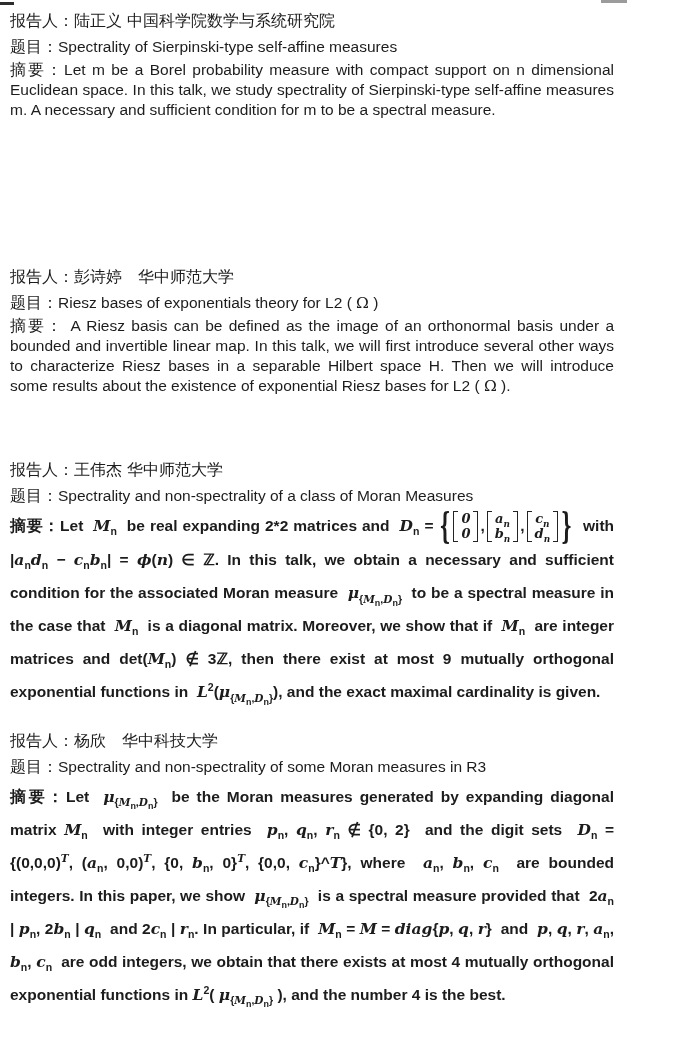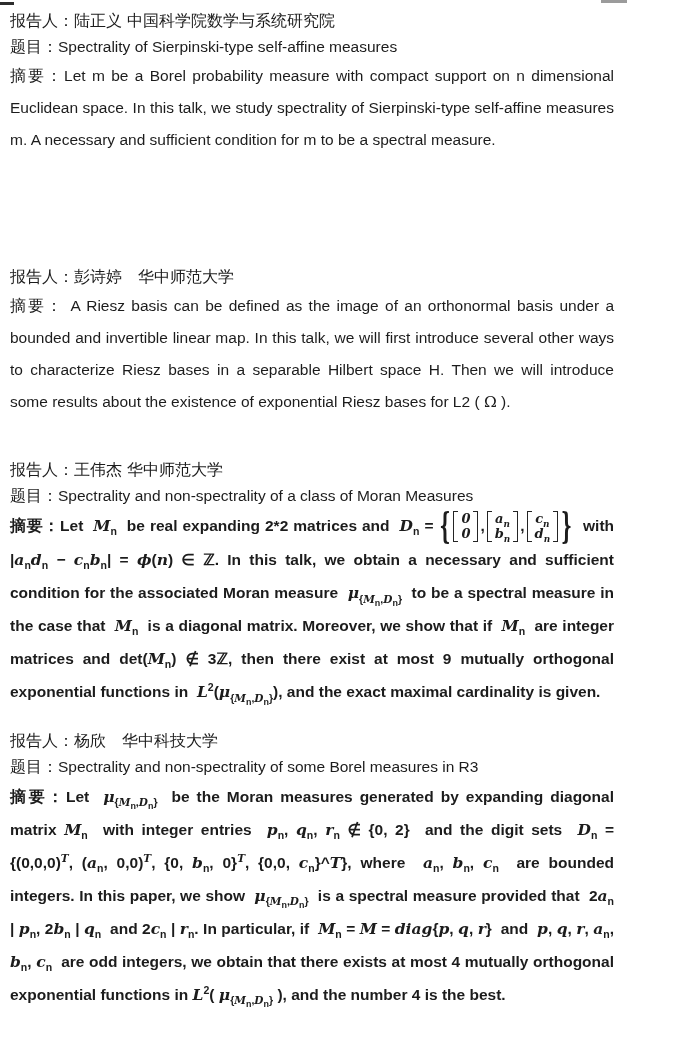--- a/index.html
+++ b/index.html
@@ -15,7 +15,7 @@
   .line { font-size:15.5px; line-height:26px; white-space:nowrap; }
   .cjk { font-family:"DejaVu Serif", serif; font-size:16px; }
   .abs {
-    margin:0; font-size:15.5px; line-height:32px;
+    margin:0; font-size:15.5px; line-height:20px;
     text-align:justify; text-justify:inter-word;
   }
   .abs.math { line-height:33px;font-weight:bold; }

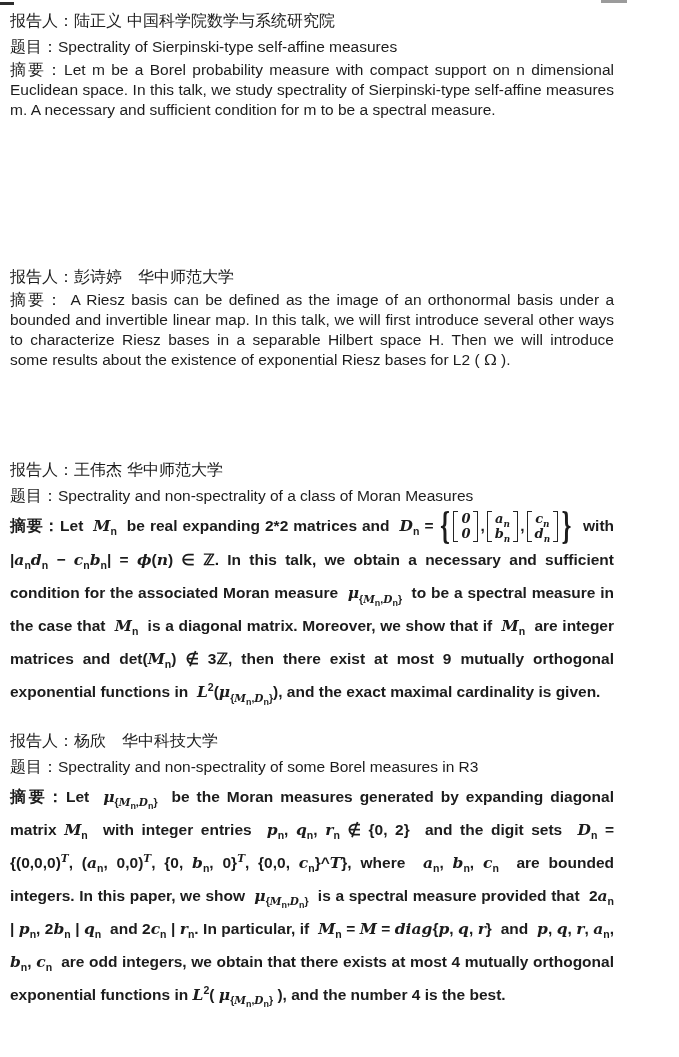--- a/index.html
+++ b/index.html
@@ -59,6 +59,7 @@
 
   <section class="talk" style="top:264px">
     <div class="line"><span class="cjk">报告人：</span><span class="cjk">彭诗婷　华中师范大学</span></div>
+    <div class="line"><span class="cjk">题目：</span><span>Riesz bases of exponentials theory for L2 ( <span class="sm">Ω</span> )</span></div>
     <p class="abs"><span class="cjk">摘要：</span><span>&nbsp;A Riesz basis can be defined as the image of an orthonormal basis under a bounded and invertible linear map. In this talk, we will first introduce several other ways to characterize Riesz bases in a separable Hilbert space H. Then we will introduce some results about the existence of exponential Riesz bases for L2 ( <span class="sm">Ω</span> ).</span></p>
   </section>
 

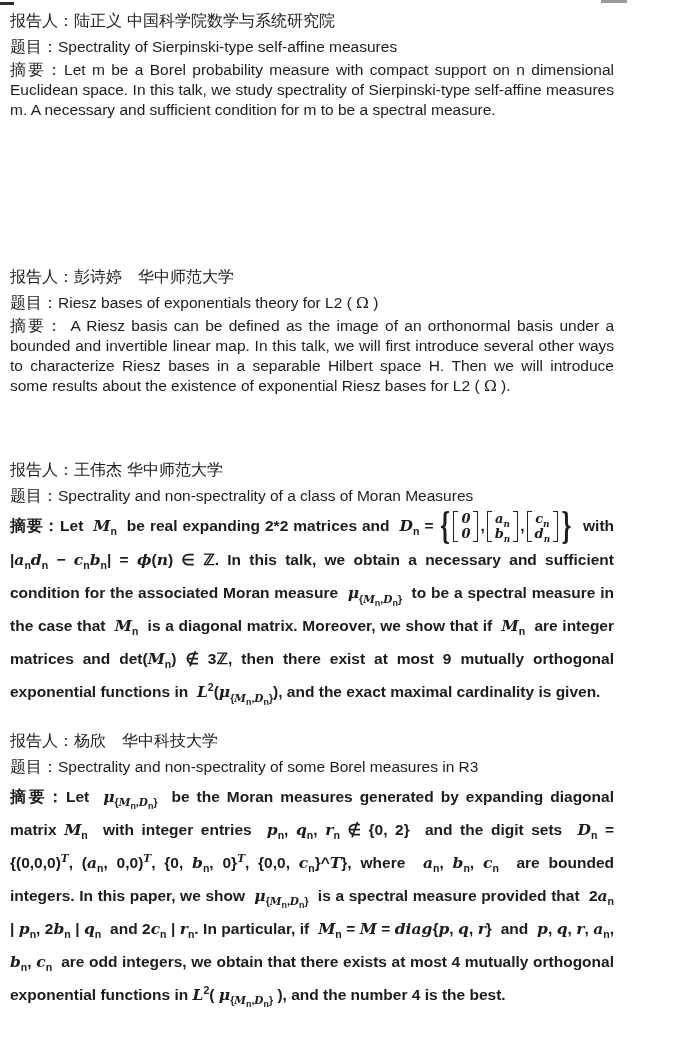--- a/index.html
+++ b/index.html
@@ -92,7 +92,7 @@
 
   <section class="talk" style="top:728px">
     <div class="line"><span class="cjk">报告人：</span><span class="cjk">杨欣　华中科技大学</span></div>
-    <div class="line"><span class="cjk">题目：</span><span>Spectrality and non-spectrality of some Borel measures in R3</span></div>
+    <div class="line"><span class="cjk">题目：</span><span>Spectrality and non-spectrality of some Moran measures in R3</span></div>
     <p class="abs math"><span class="cjk">摘要：</span><span>Let&nbsp; <span class="m">μ</span><sub>{<span class="m">M</span><sub>n</sub>,<span class="m">D</span><sub>n</sub>}</sub>&nbsp; be the Moran measures generated by expanding diagonal matrix <span class="m">M</span><sub>n</sub>&nbsp; with integer entries&nbsp; <span class="m">p</span><sub>n</sub>, <span class="m">q</span><sub>n</sub>, <span class="m">r</span><sub>n</sub> ∉ {0, 2}&nbsp; and the digit sets&nbsp; <span class="m">D</span><sub>n</sub> = {(0,0,0)<sup><span class="m">T</span></sup>, (<span class="m">a</span><sub>n</sub>, 0,0)<sup><span class="m">T</span></sup>, {0, <span class="m">b</span><sub>n</sub>, 0}<sup><span class="m">T</span></sup>, {0,0, <span class="m">c</span><sub>n</sub>}^<span class="m">T</span>}, where&nbsp; <span class="m">a</span><sub>n</sub>, <span class="m">b</span><sub>n</sub>, <span class="m">c</span><sub>n</sub>&nbsp; are bounded integers. In this paper, we show&nbsp; <span class="m">μ</span><sub>{<span class="m">M</span><sub>n</sub>,<span class="m">D</span><sub>n</sub>}</sub>&nbsp; is a spectral measure provided that&nbsp; 2<span class="m">a</span><sub>n</sub> | <span class="m">p</span><sub>n</sub>, 2<span class="m">b</span><sub>n</sub> | <span class="m">q</span><sub>n</sub>&nbsp; and 2<span class="m">c</span><sub>n</sub> | <span class="m">r</span><sub>n</sub>. In particular, if&nbsp; <span class="m">M</span><sub>n</sub> = <span class="m">M</span> = <span class="m">diag</span>{<span class="m">p</span>, <span class="m">q</span>, <span class="m">r</span>}&nbsp; and&nbsp; <span class="m">p</span>, <span class="m">q</span>, <span class="m">r</span>, <span class="m">a</span><sub>n</sub>, <span class="m">b</span><sub>n</sub>, <span class="m">c</span><sub>n</sub>&nbsp; are odd integers, we obtain that there exists at most 4 mutually orthogonal exponential functions in <span class="m">L</span><sup>2</sup>( <span class="m">μ</span><sub>{<span class="m">M</span><sub>n</sub>,<span class="m">D</span><sub>n</sub>}</sub> ), and the number 4 is the best.</span></p>
   </section>
 

